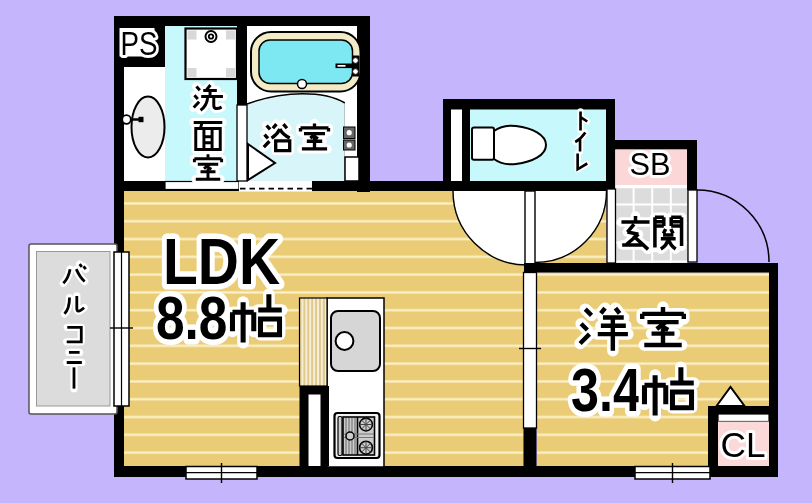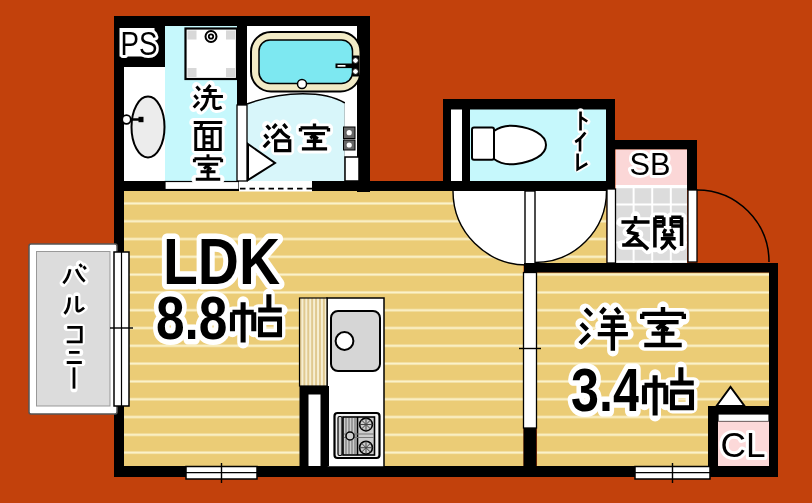--- a/index.html
+++ b/index.html
@@ -3,7 +3,7 @@
 <meta charset="utf-8">
 <style>
 html,body{margin:0;padding:0;background:#fff;}
-#plan{position:relative;width:812px;height:503px;background:#c2410c;overflow:hidden;}
+#plan{position:relative;width:812px;height:503px;background:#c4b5fd;overflow:hidden;}
 .halo{stroke:#fff;stroke-width:26;fill:none;stroke-linejoin:round;stroke-linecap:round;}
 .ink{stroke:#000;stroke-width:8;fill:none;stroke-linejoin:miter;stroke-linecap:butt;}
 text{font-family:"Liberation Sans",sans-serif;paint-order:stroke;stroke:#fff;fill:#000;stroke-linejoin:round;}

